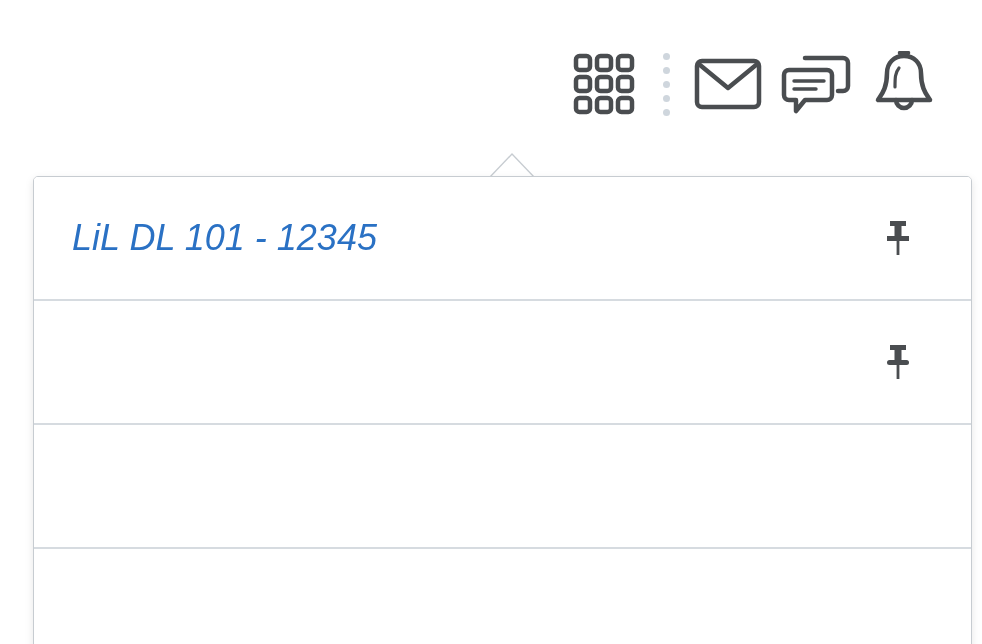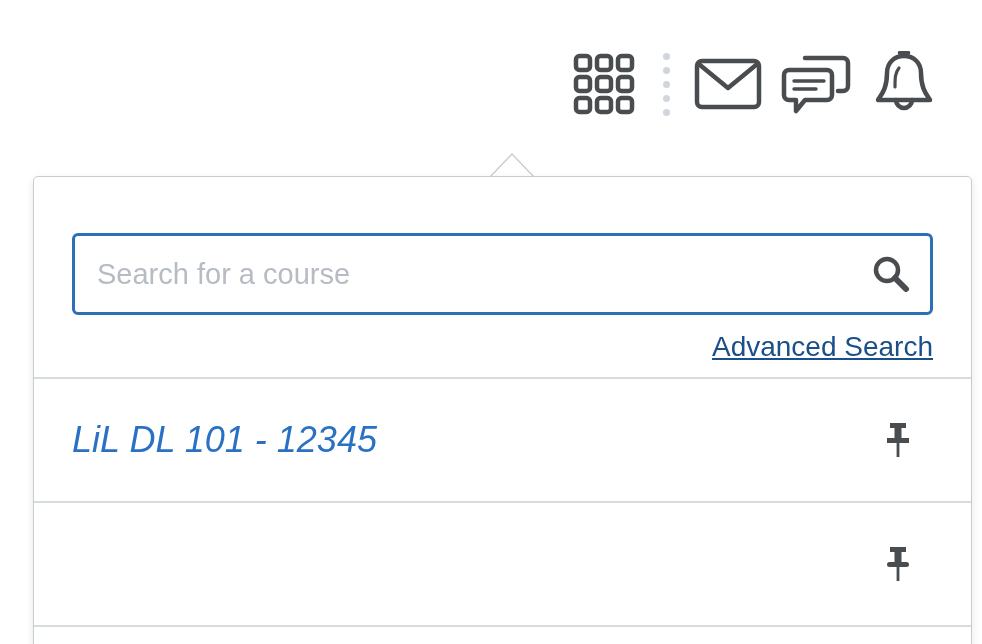--- a/index.html
+++ b/index.html
@@ -323,20 +323,6 @@
 
 <div id="course-panel">
 
-  <div class="search-section">
-    <div class="search-wrap">
-      <input class="search-input" type="text" placeholder="Search for a course" style="">
-      <button class="search-icon-btn">
-        <svg width="40" height="40" viewBox="0 0 40 40" aria-hidden="true">
-          <circle cx="16" cy="16" r="11" fill="none" stroke="#4a4d50" stroke-width="4.5"></circle>
-          <line x1="24" y1="24" x2="35" y2="35" stroke="#4a4d50" stroke-width="6" stroke-linecap="round"></line>
-        </svg>
-      </button>
-    </div>
-    <div class="adv-row">
-      <span class="adv-link">Advanced Search</span>
-    </div>
-  </div>
 
   <div class="course-list">
 

